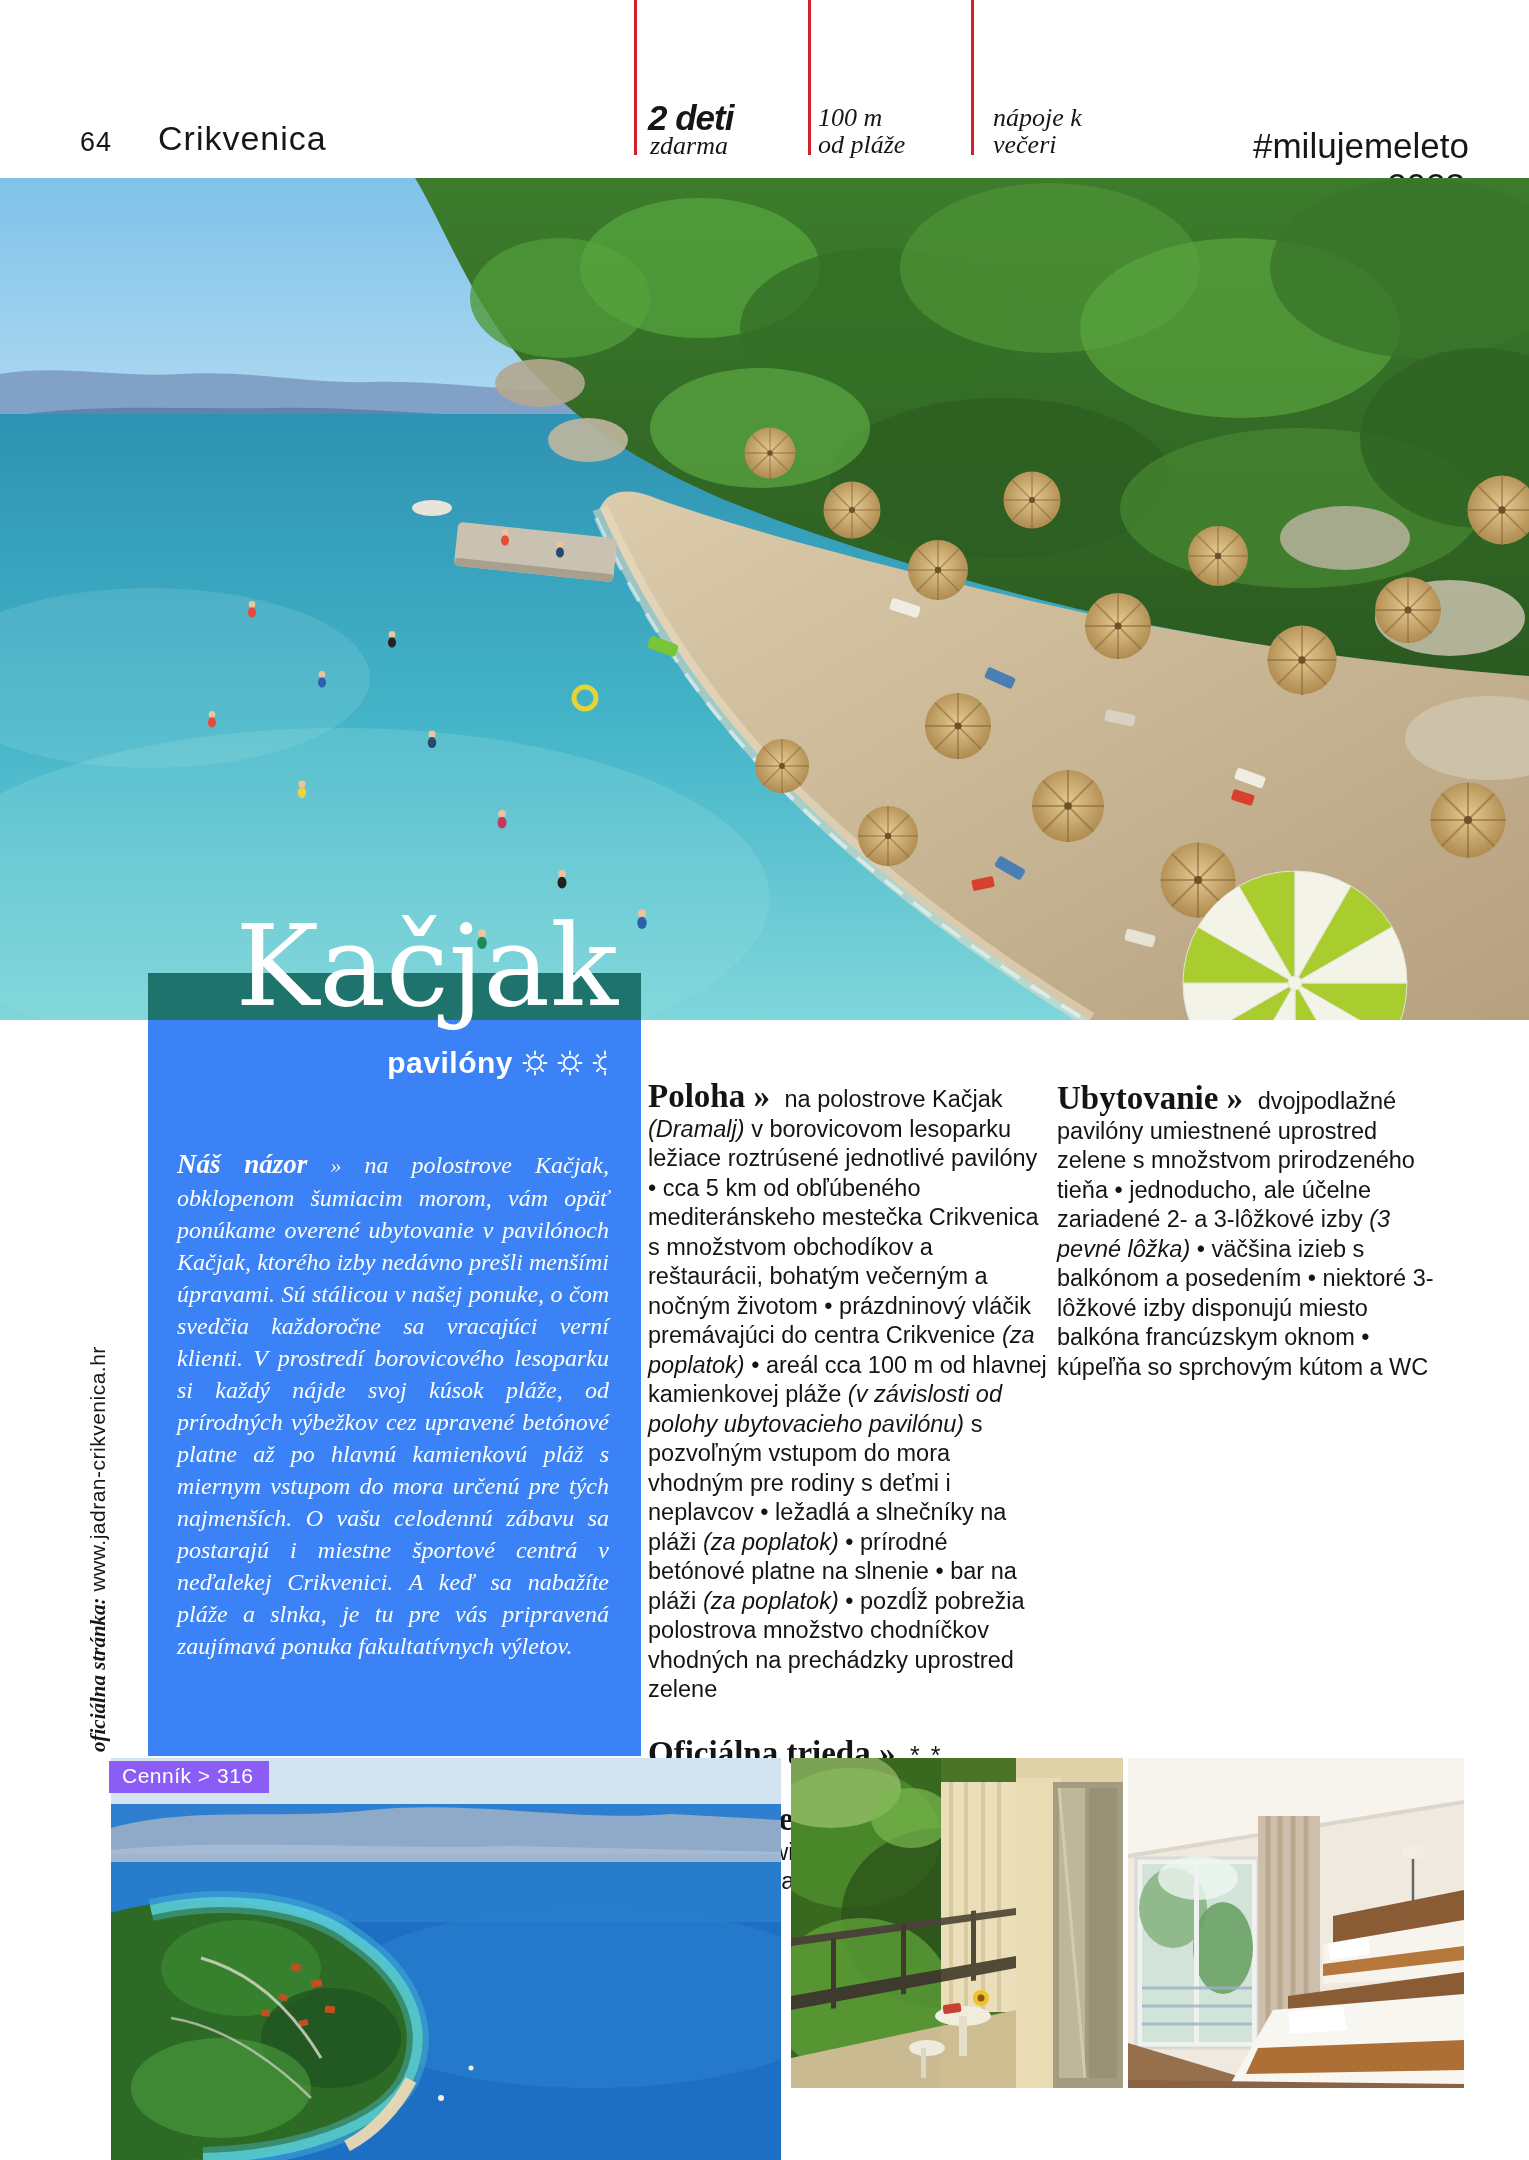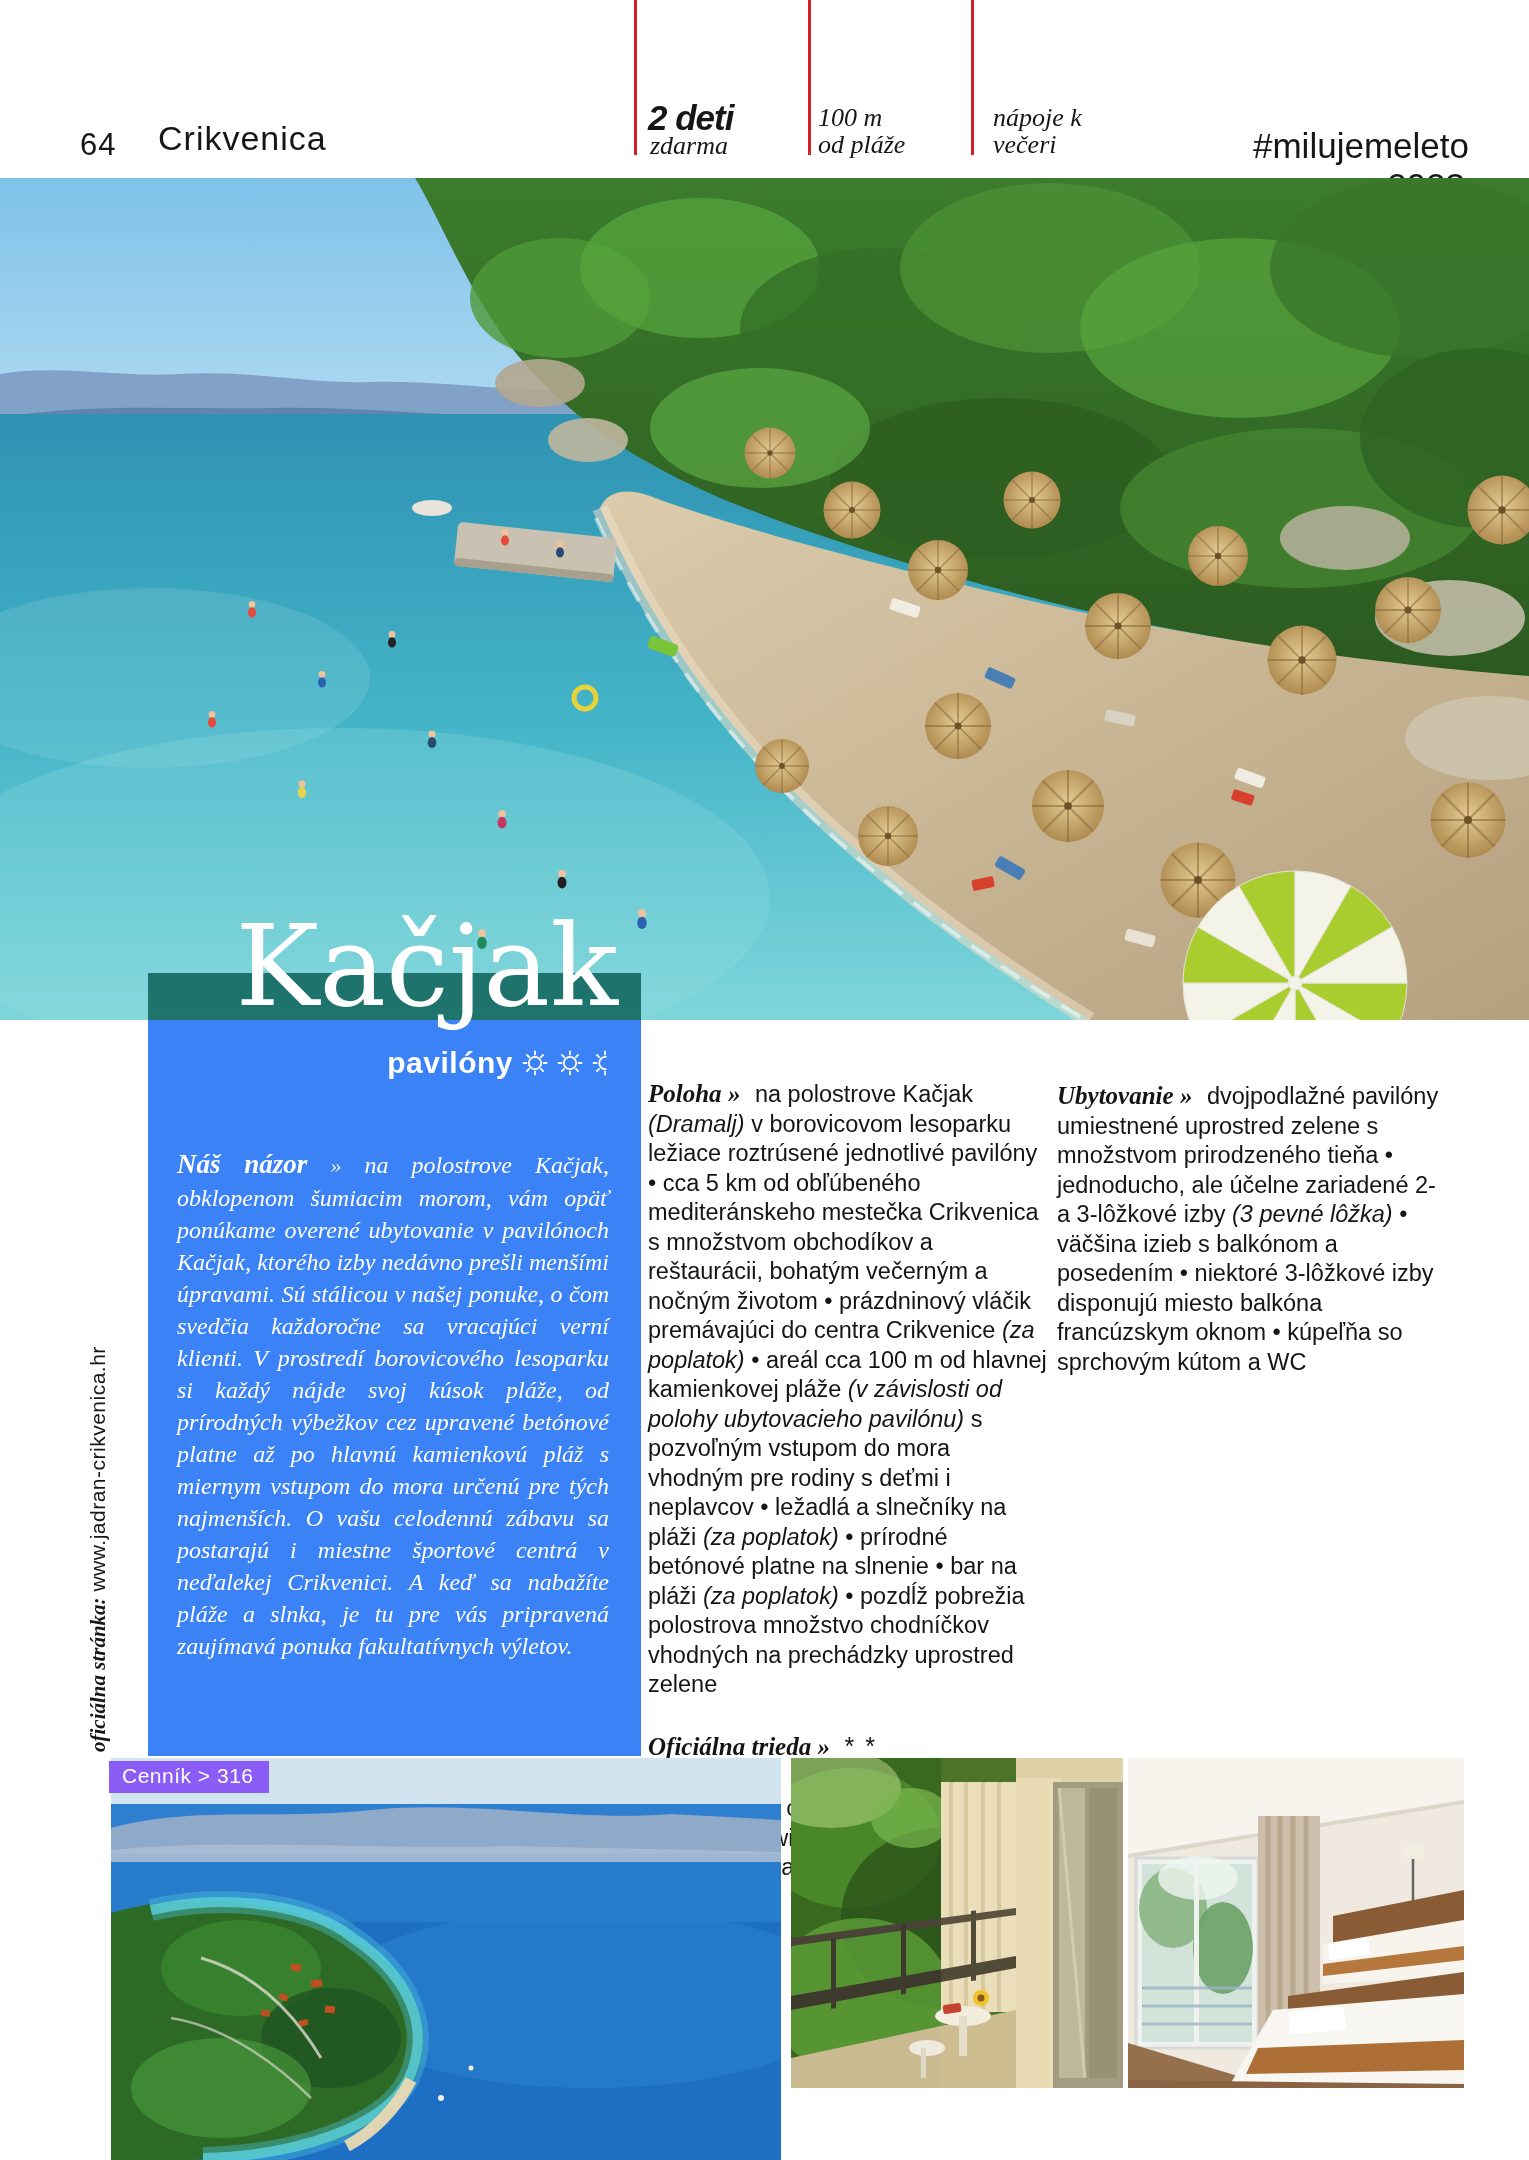--- a/index.html
+++ b/index.html
@@ -8,7 +8,7 @@
   .abs{position:absolute;}
 
   
-  .page-num{left:80px;top:127px;font-size:31px;letter-spacing:1px;}
+  .page-num{left:80px;top:127px;font-size:27px;letter-spacing:1px;}
   .city{left:158px;top:119px;font-size:34px;letter-spacing:1px;}
   .redline{top:0;width:3px;height:155px;background:#d42028;}
   .b1-l1{left:648px;top:98px;font-size:35px;font-weight:bold;font-style:italic;letter-spacing:-1px;}

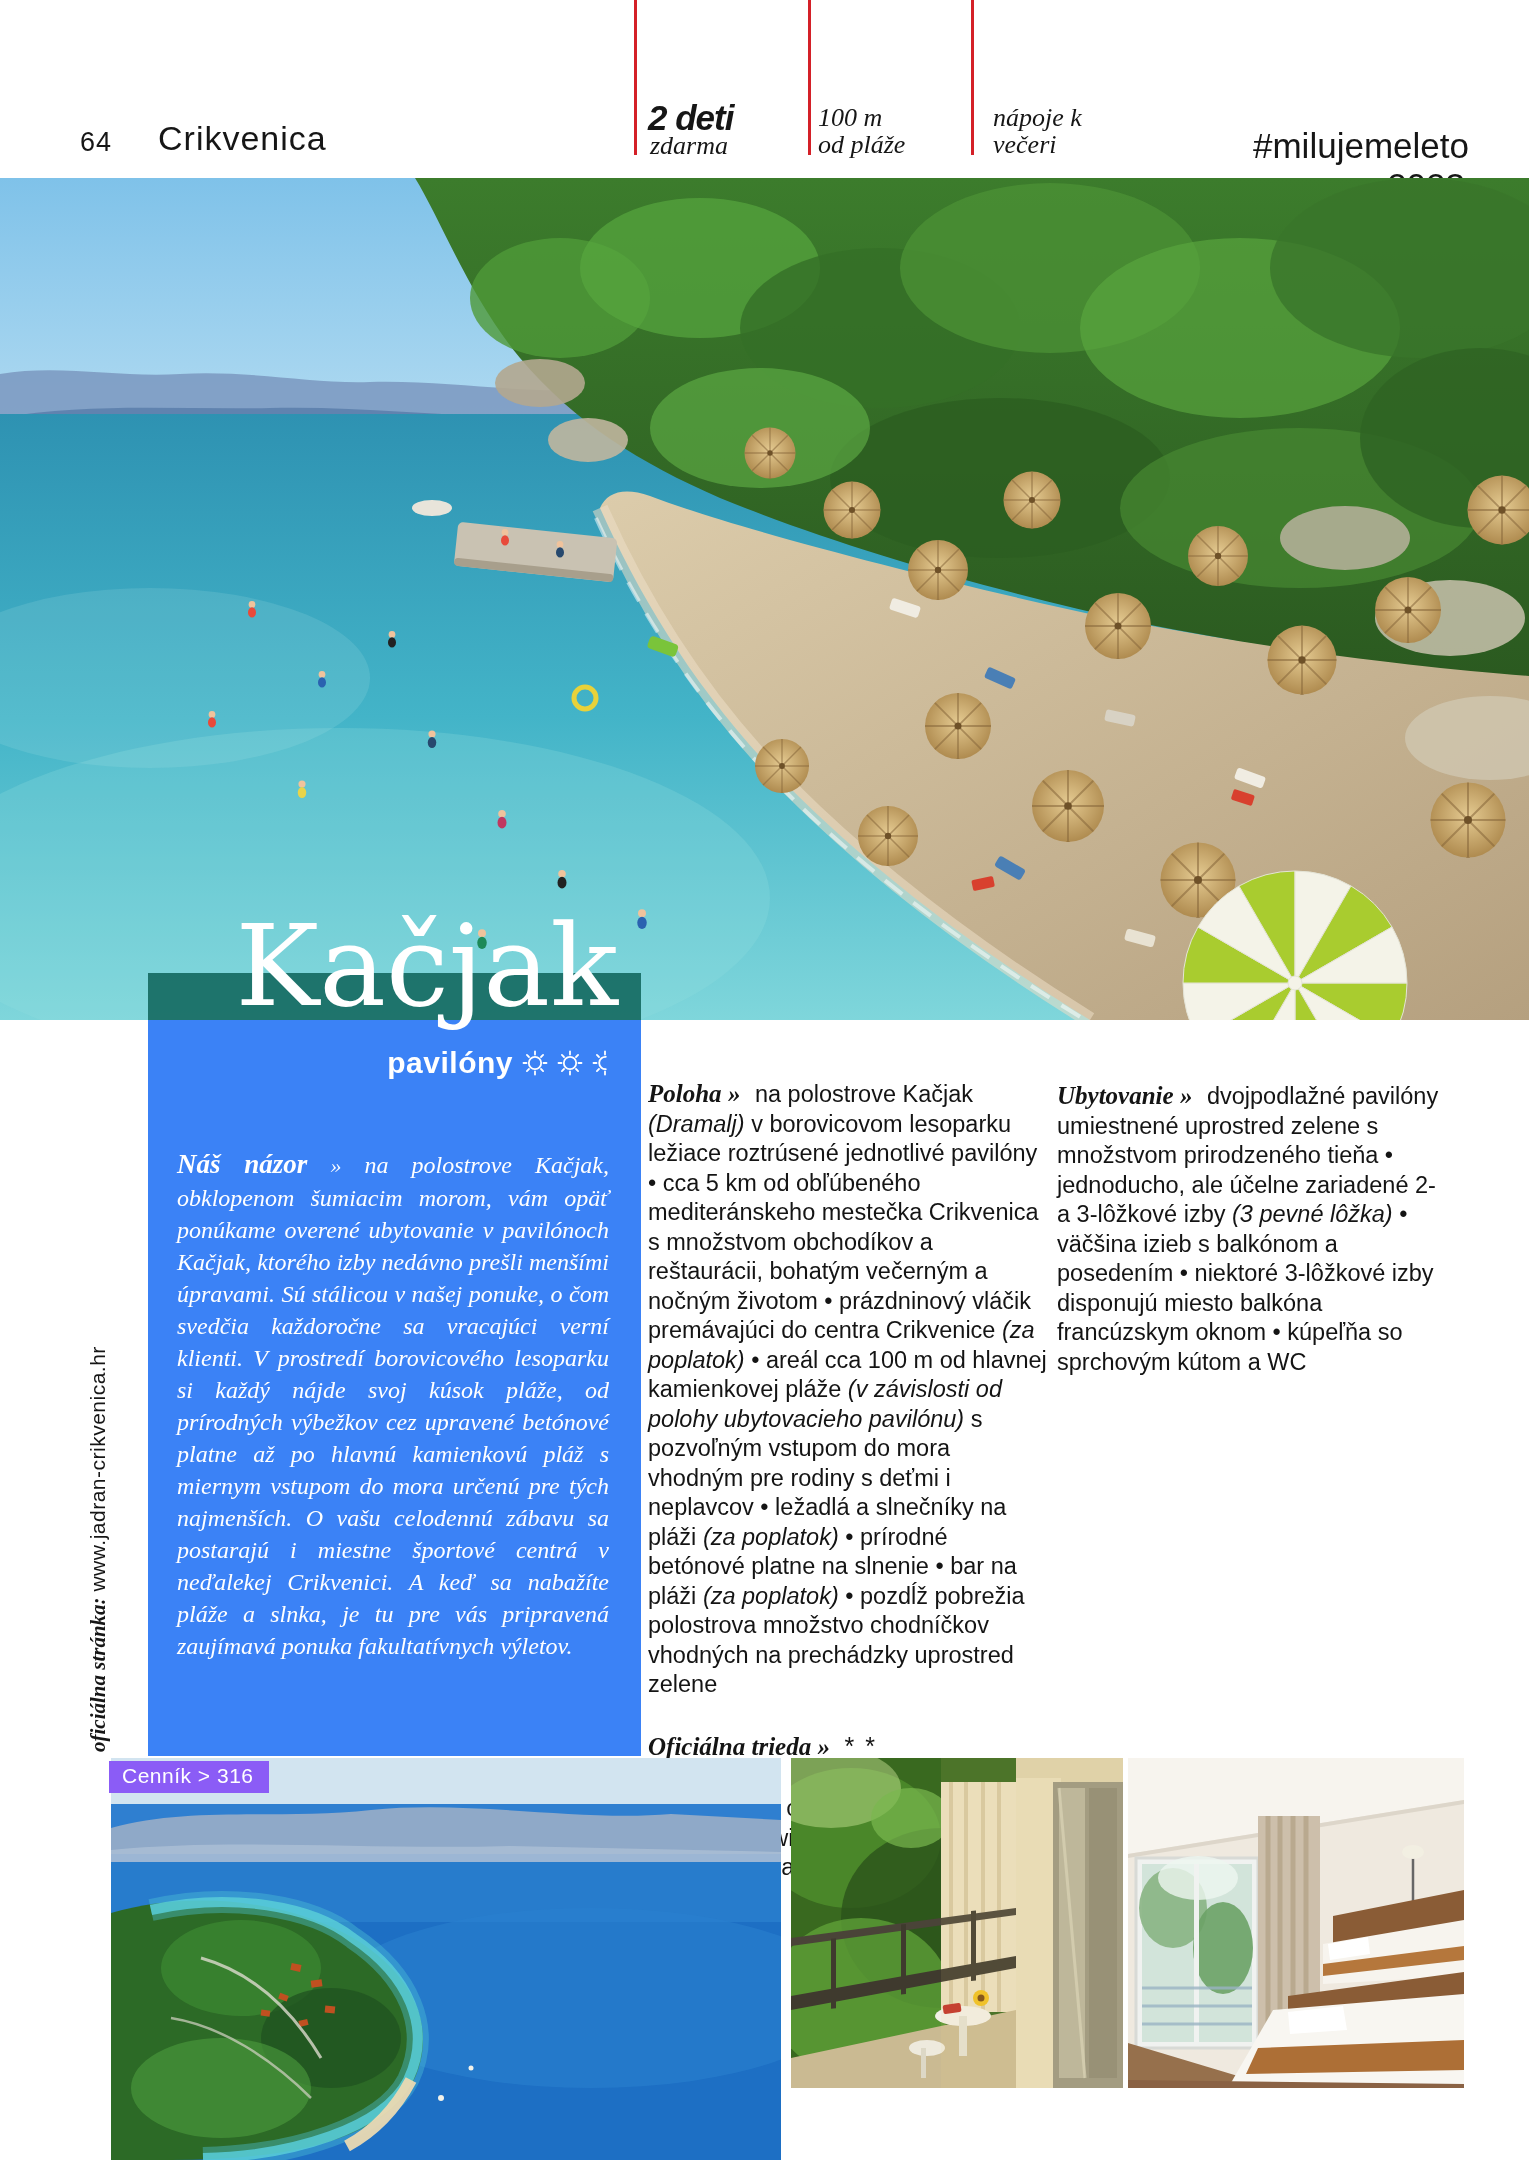--- a/index.html
+++ b/index.html
@@ -44,8 +44,8 @@
   .col{font-size:23.5px;line-height:29.5px;color:#141414;}
   .col p{margin:0 0 0 0;}
   .col p + p{margin-top:32px;}
-  .col .h{font-family:"Liberation Serif",serif;font-style:italic;font-weight:bold;
-      font-size:25px;line-height:1;margin-right:8px;}
+  .col .h{font-family:"Liberation Serif",serif;font-weight:bold;
+      font-size:33px;line-height:1;margin-right:8px;}
   .col i{font-style:italic;}
   .col .stars{font-size:25px;letter-spacing:2px;}
   .col-mid{left:648px;top:1080px;width:400px;}

